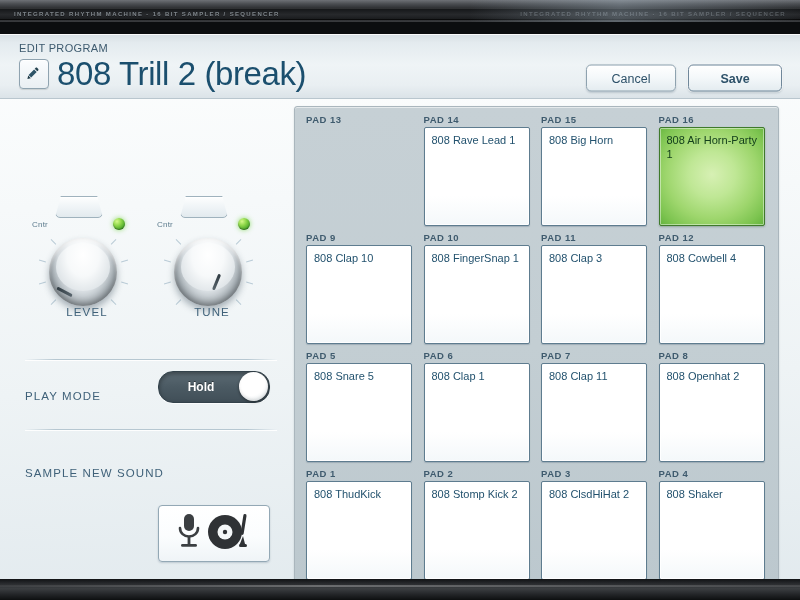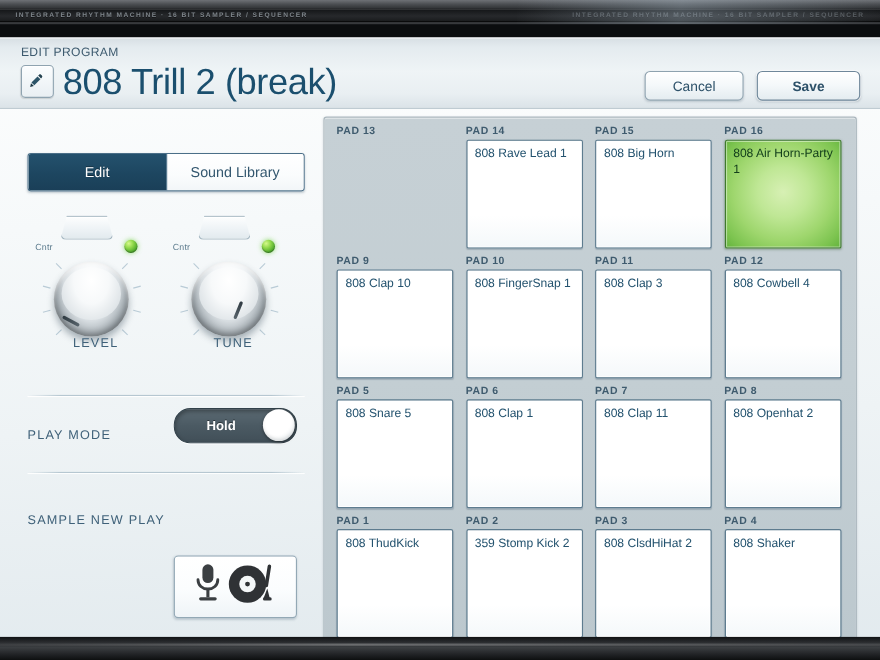--- a/index.html
+++ b/index.html
@@ -267,10 +267,6 @@
 
     <div class="left">
 
-      <div class="tabs">
-        <div class="tab active">Edit</div>
-        <div class="tab inactive">Sound Library</div>
-      </div>
 
       <div class="knobs">
 

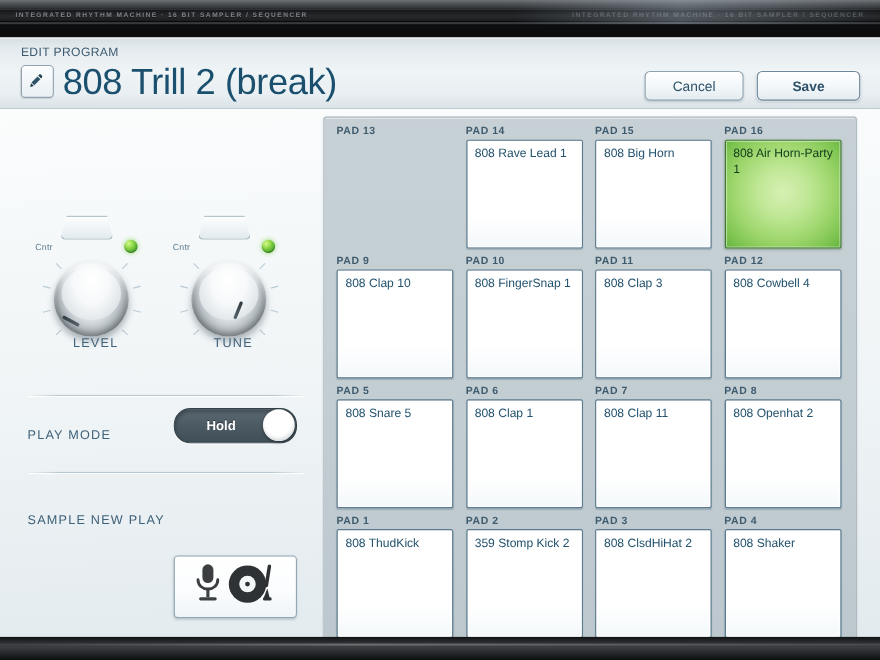--- a/index.html
+++ b/index.html
@@ -357,7 +357,7 @@
 
       <div class="hr h2"></div>
 
-      <div class="row-label" style="left:25px;top:369px;">SAMPLE NEW PLAY</div>
+      <div class="row-label" style="left:25px;top:369px;">SAMPLE NEW SOUND</div>
       <div class="sampler-btn">
         <span>
           <svg width="26" height="40" viewBox="0 0 26 40" aria-hidden="true">

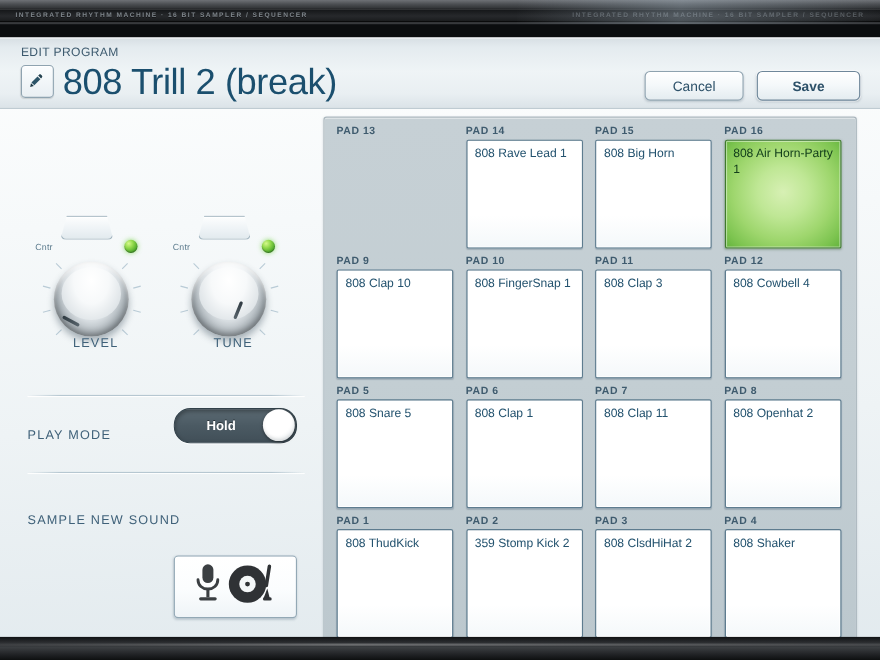--- a/index.html
+++ b/index.html
@@ -460,7 +460,7 @@
           <div class="pad-cell">
             <div class="pad-num">PAD 2</div>
             <div class="pad">
-              <div class="pad-text">359 Stomp Kick 2</div>
+              <div class="pad-text">808 Stomp Kick 2</div>
             </div>
           </div>
           <div class="pad-cell">

